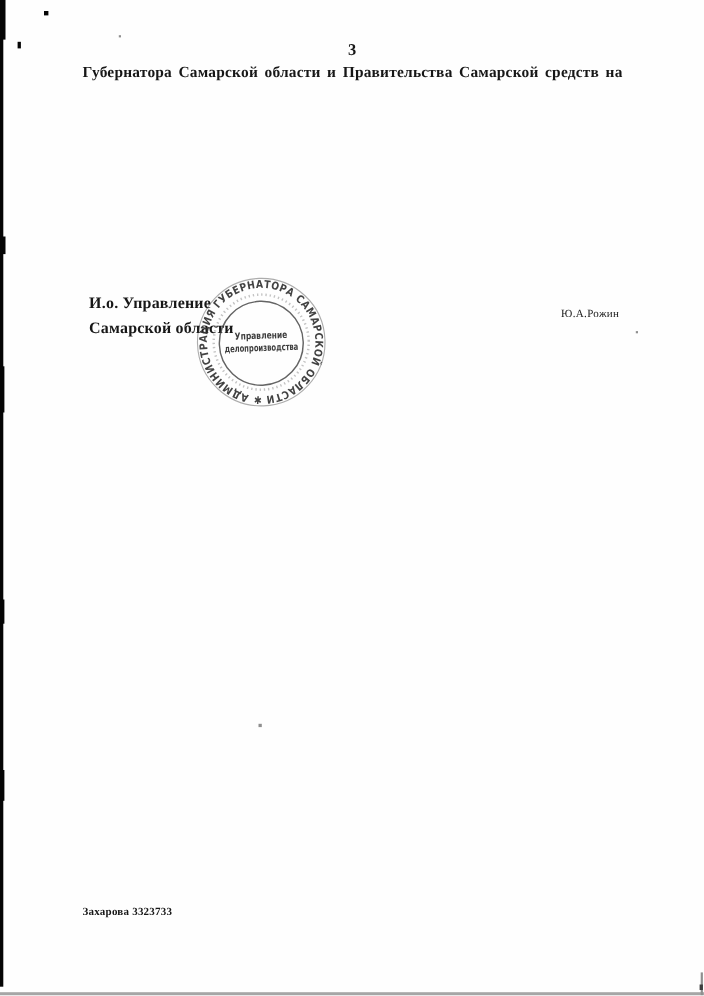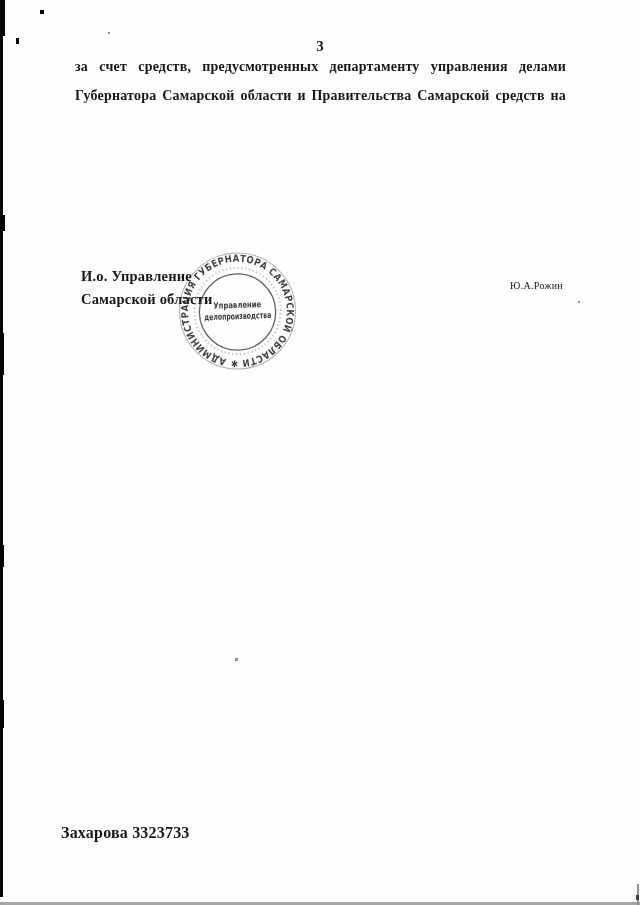--- a/index.html
+++ b/index.html
@@ -63,7 +63,6 @@
   <div class="pageno">3</div>
 
   <div class="para" style="top:52px;">
-    <span class="jline">за счет средств, предусмотренных департаменту управления делами</span>
     <span class="jline">Губернатора Самарской области и Правительства Самарской средств на</span>
   </div>
 

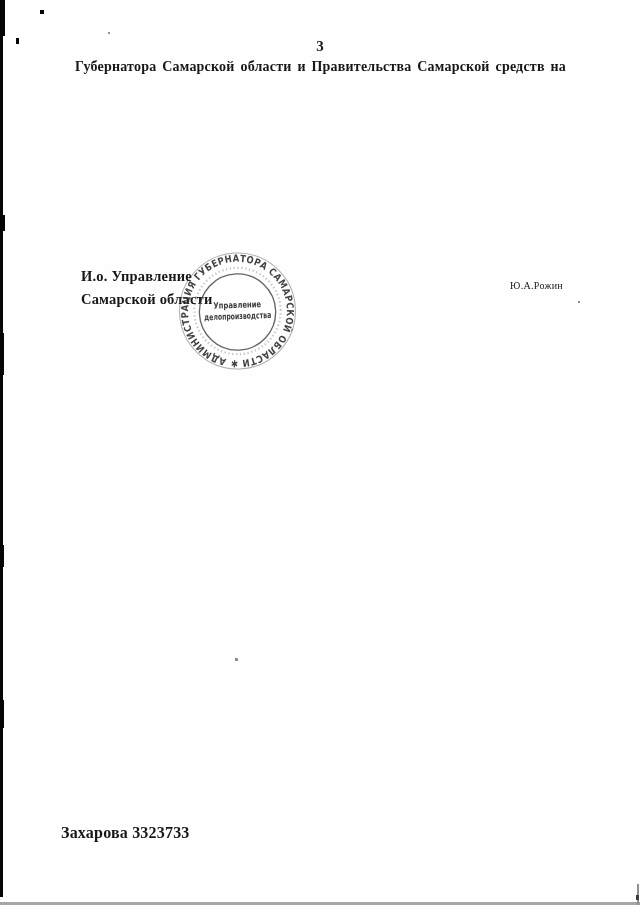--- a/index.html
+++ b/index.html
@@ -41,8 +41,8 @@
     white-space:nowrap;
   }
   .executor{
-    position:absolute;left:61px;top:824px;
-    font-size:16px;font-weight:bold;letter-spacing:0.2px;
+    position:absolute;left:75px;top:824px;
+    font-size:10px;font-weight:bold;letter-spacing:0.2px;
   }
   
   .stamp{

